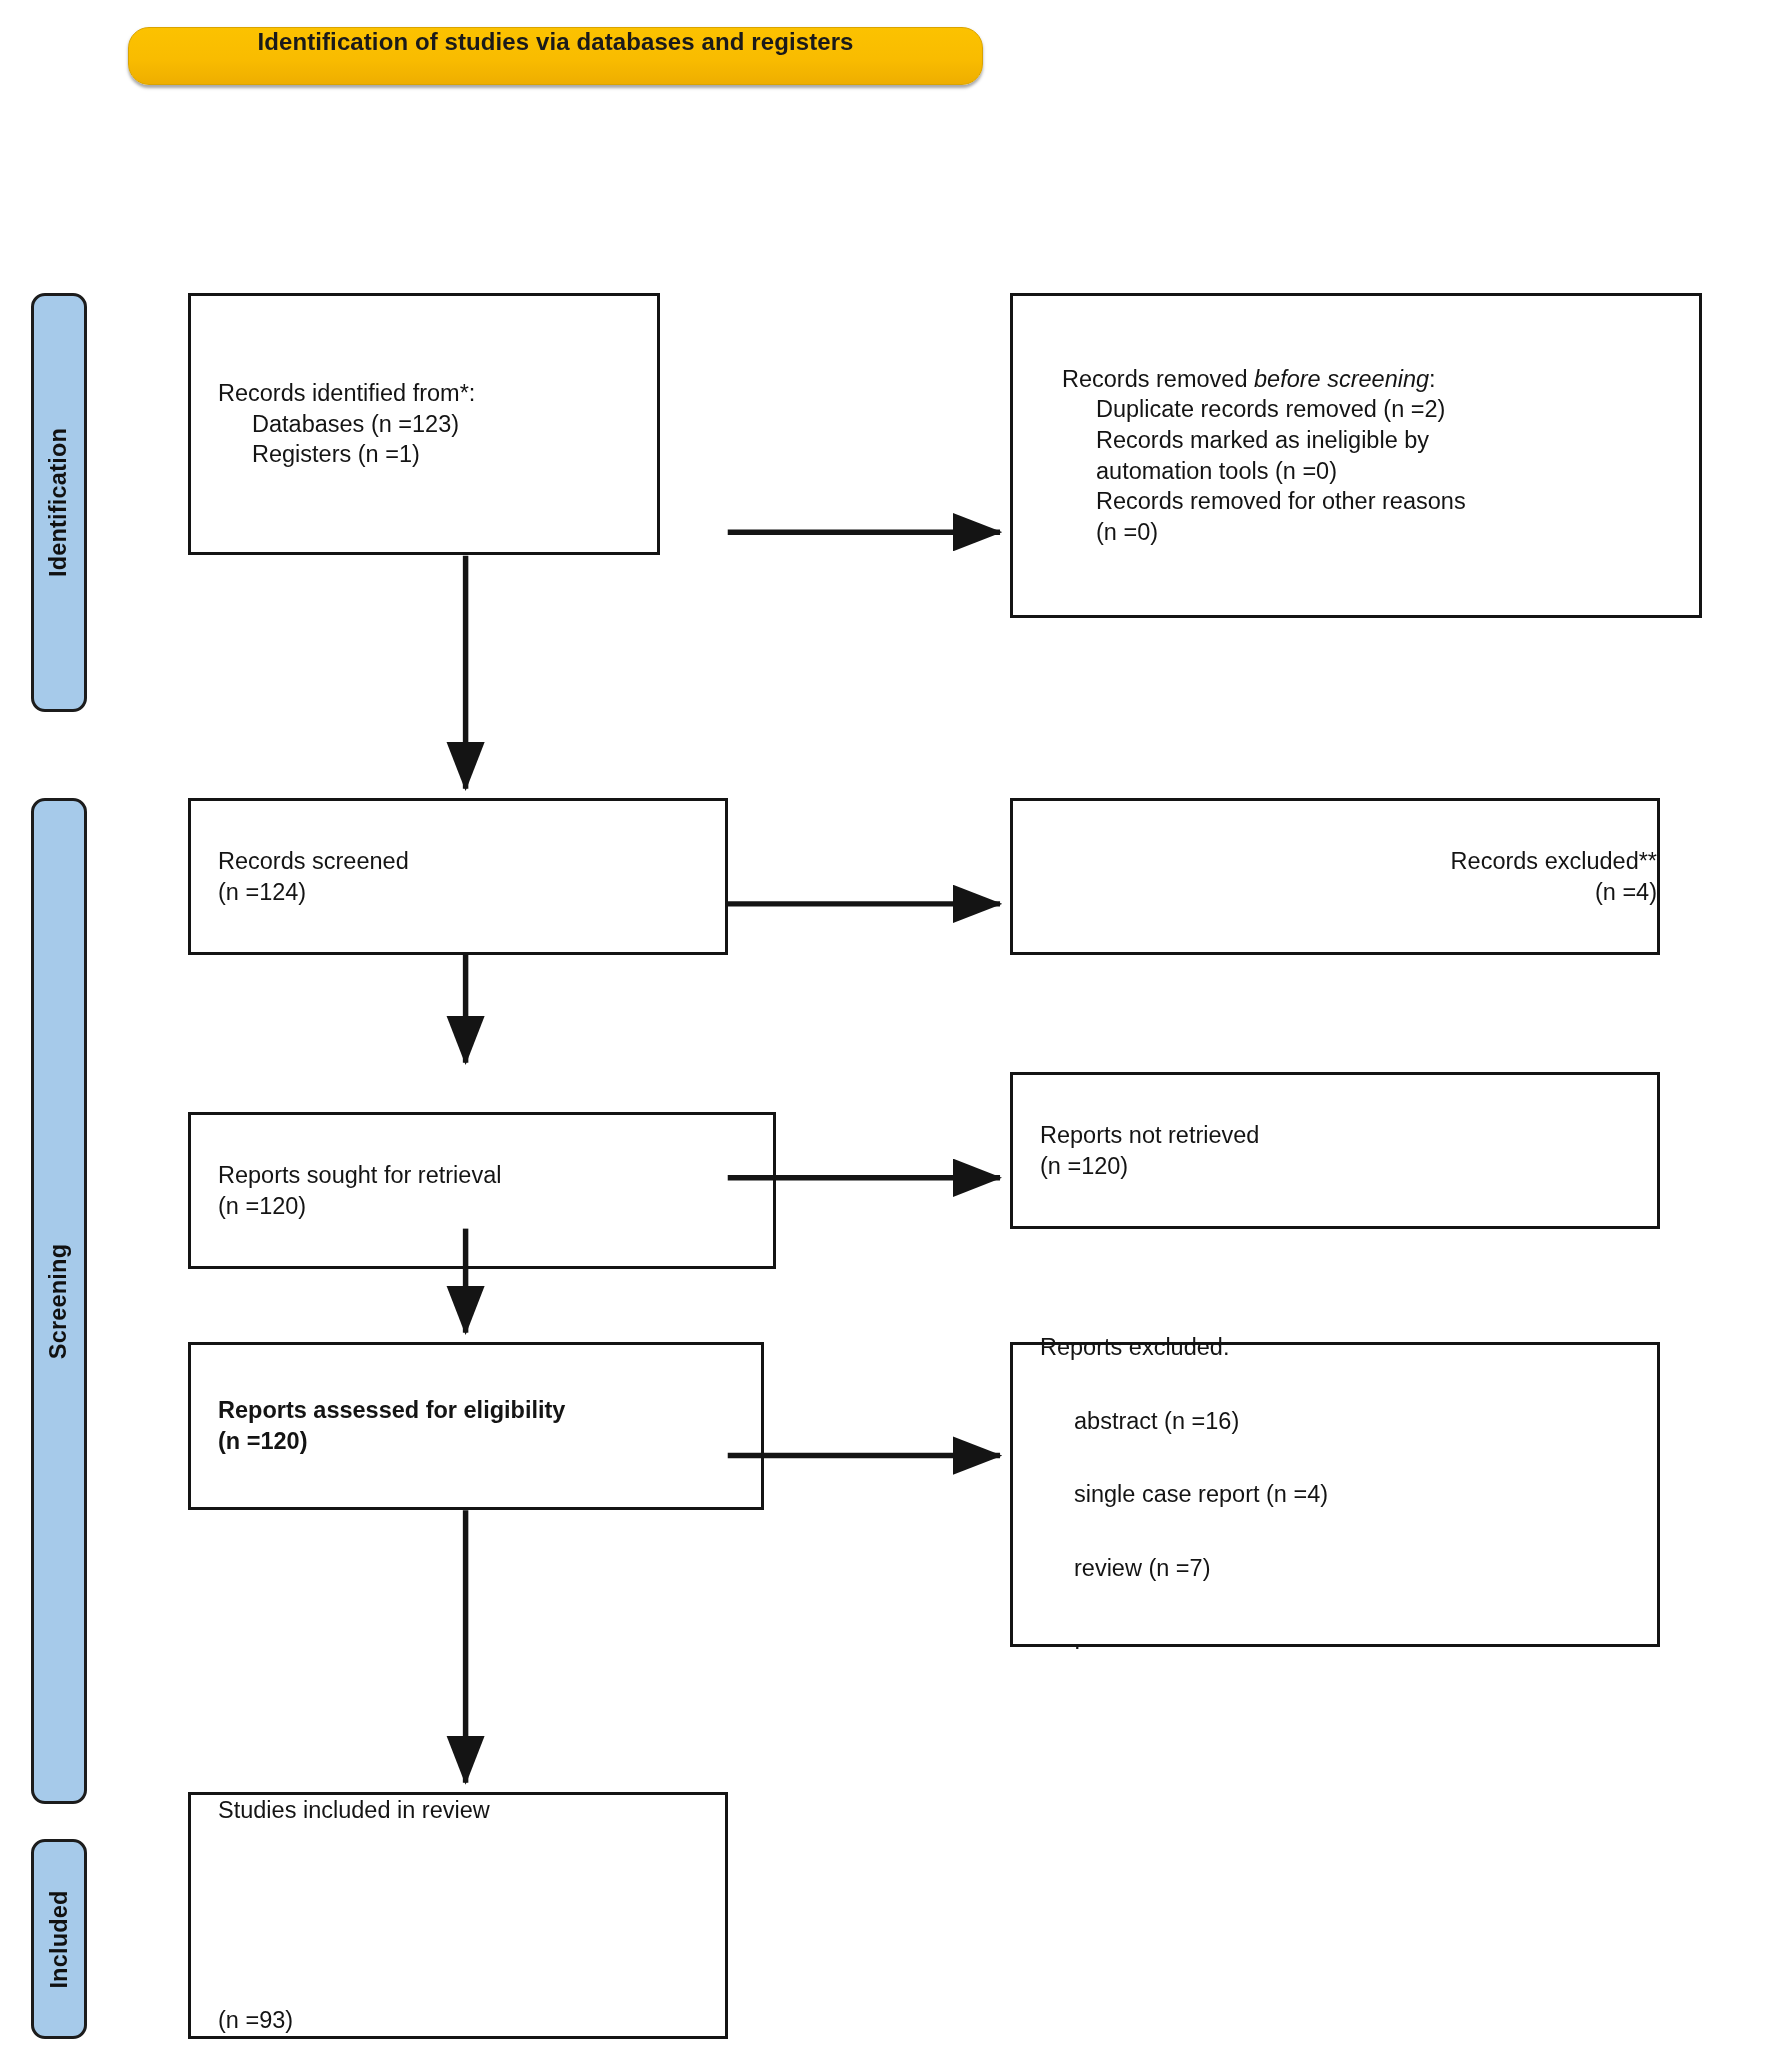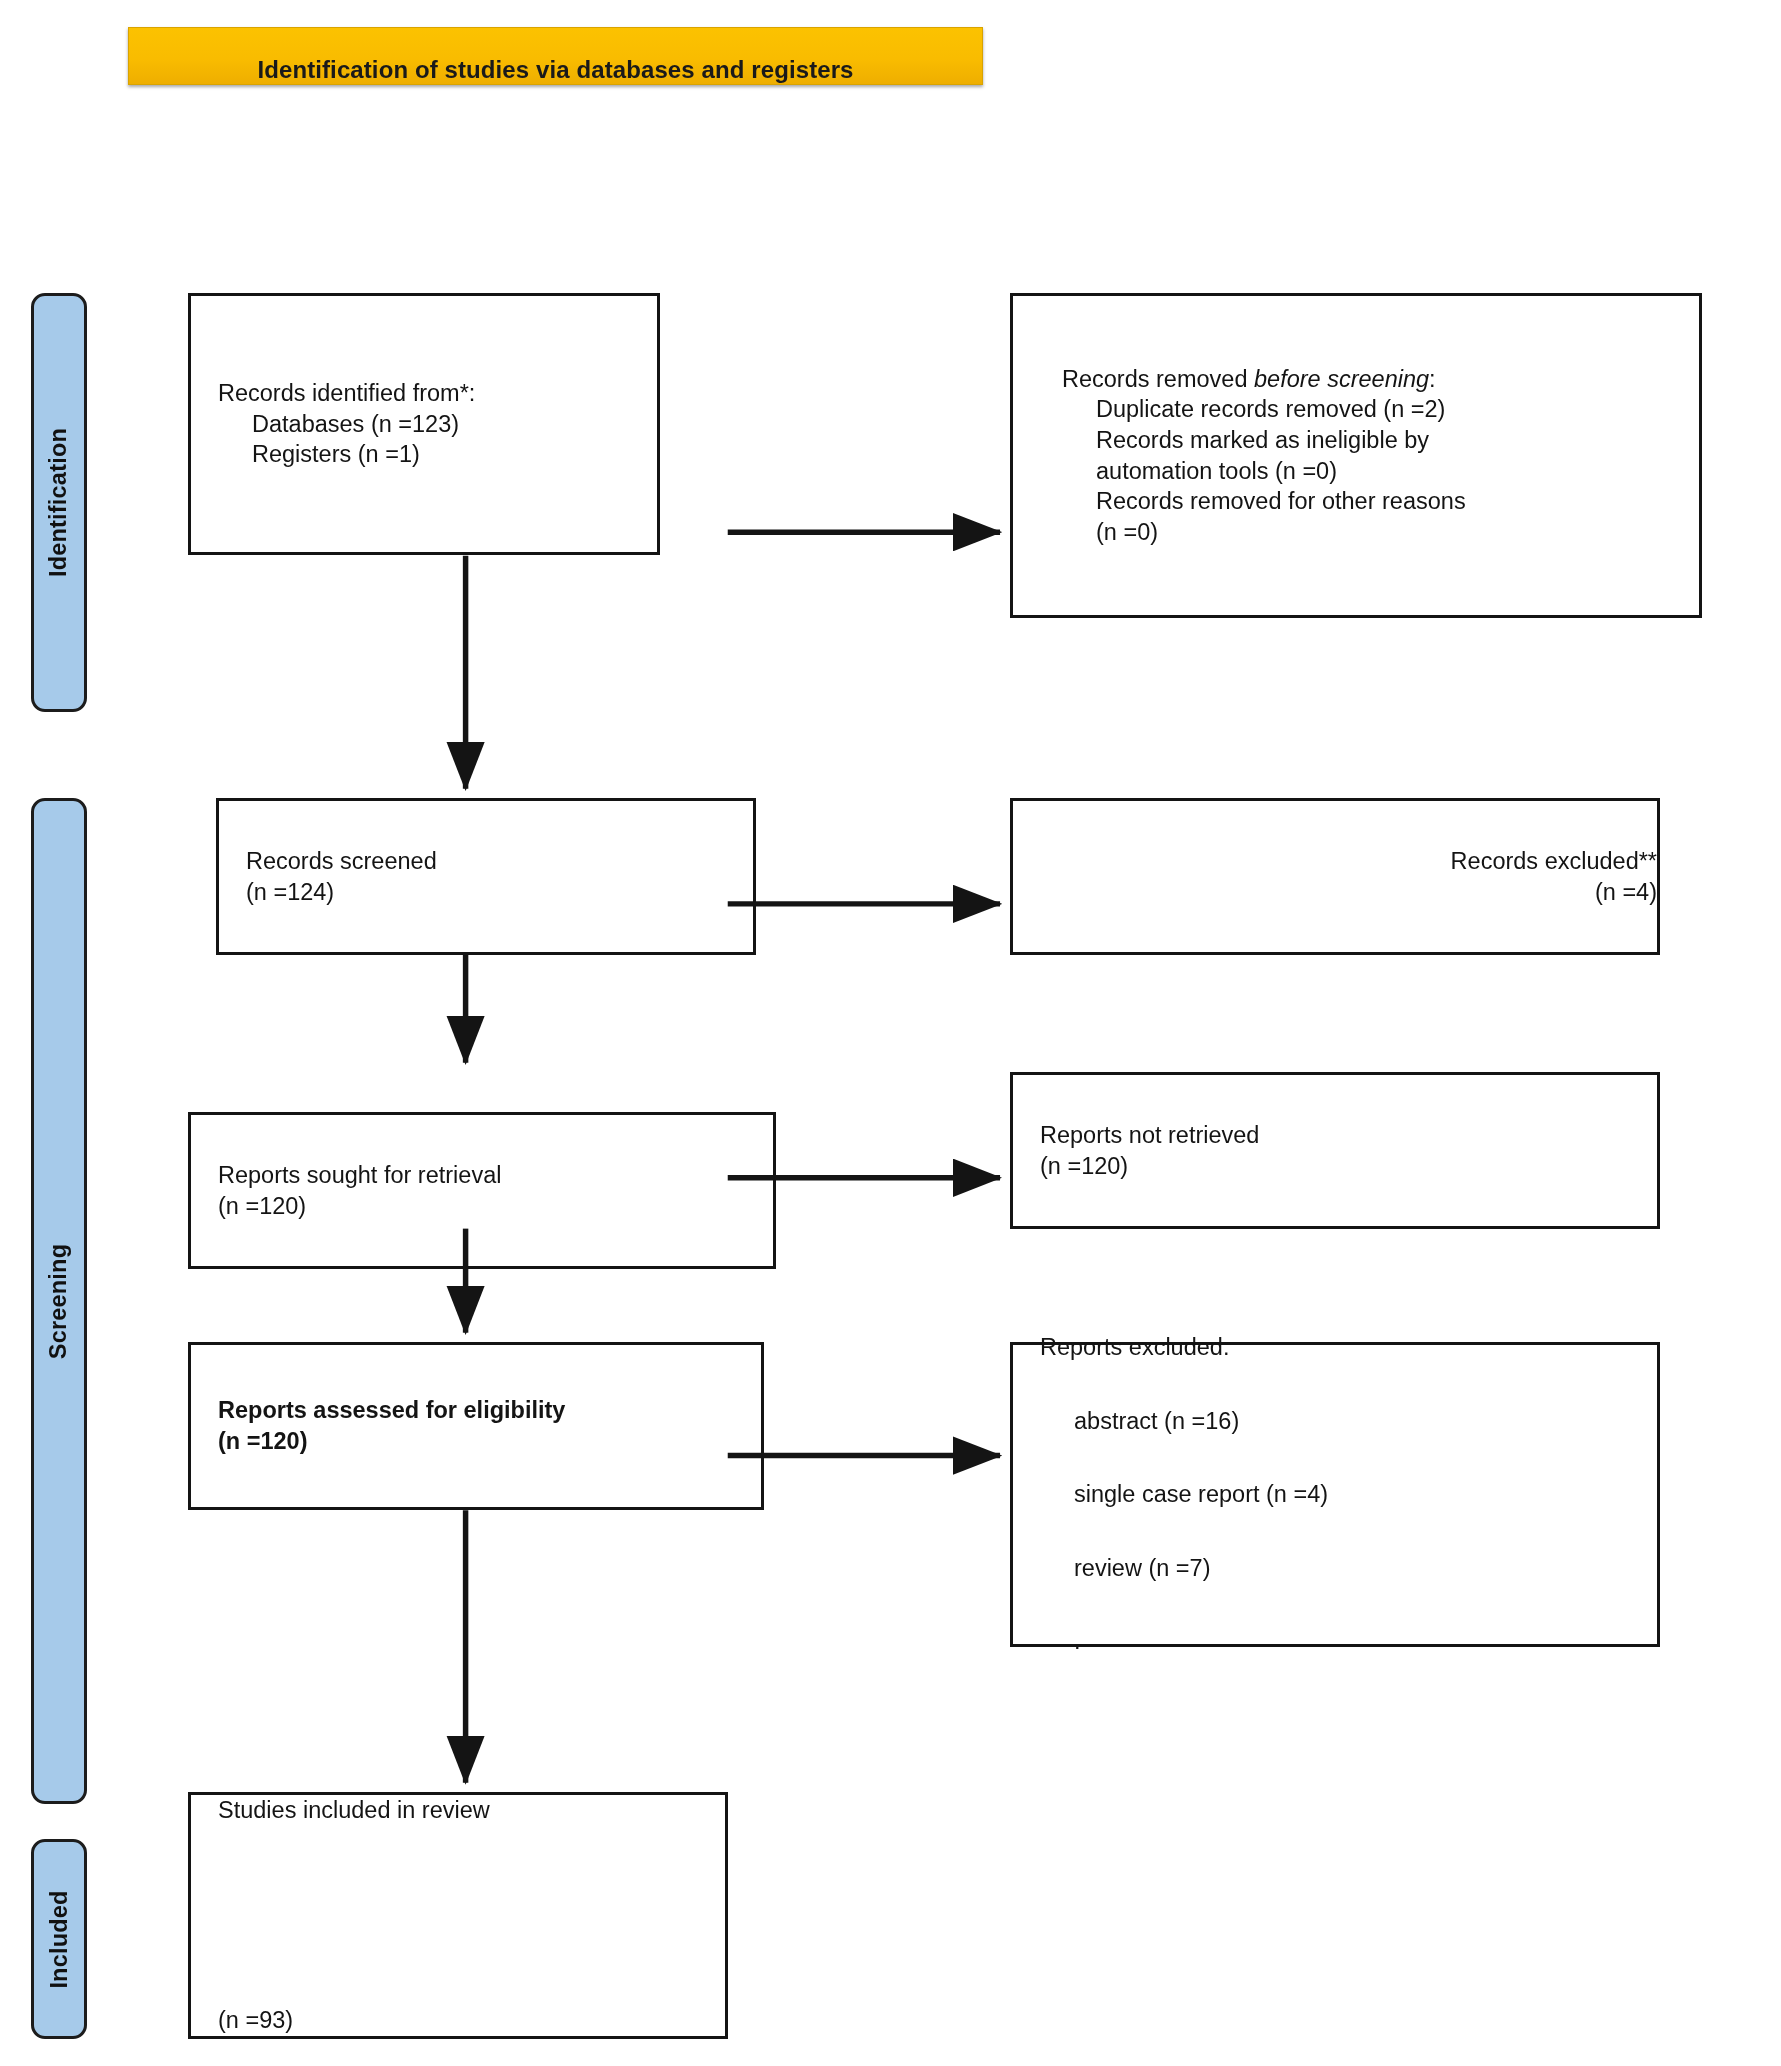--- a/index.html
+++ b/index.html
@@ -29,10 +29,10 @@
     height: 56px;
     background: linear-gradient(180deg, #fcc200 0%, #f9bc00 55%, #eeae00 100%);
     border: 1.6px solid #d9a300;
-    border-radius: 0;
+    border-radius: 21px;
     box-shadow: 0 2.3px 3.1px rgba(0,0,0,0.35);
     display: flex;
-    align-items: flex-end;
+    align-items: flex-start;
     justify-content: center;
   }
   .header-title {

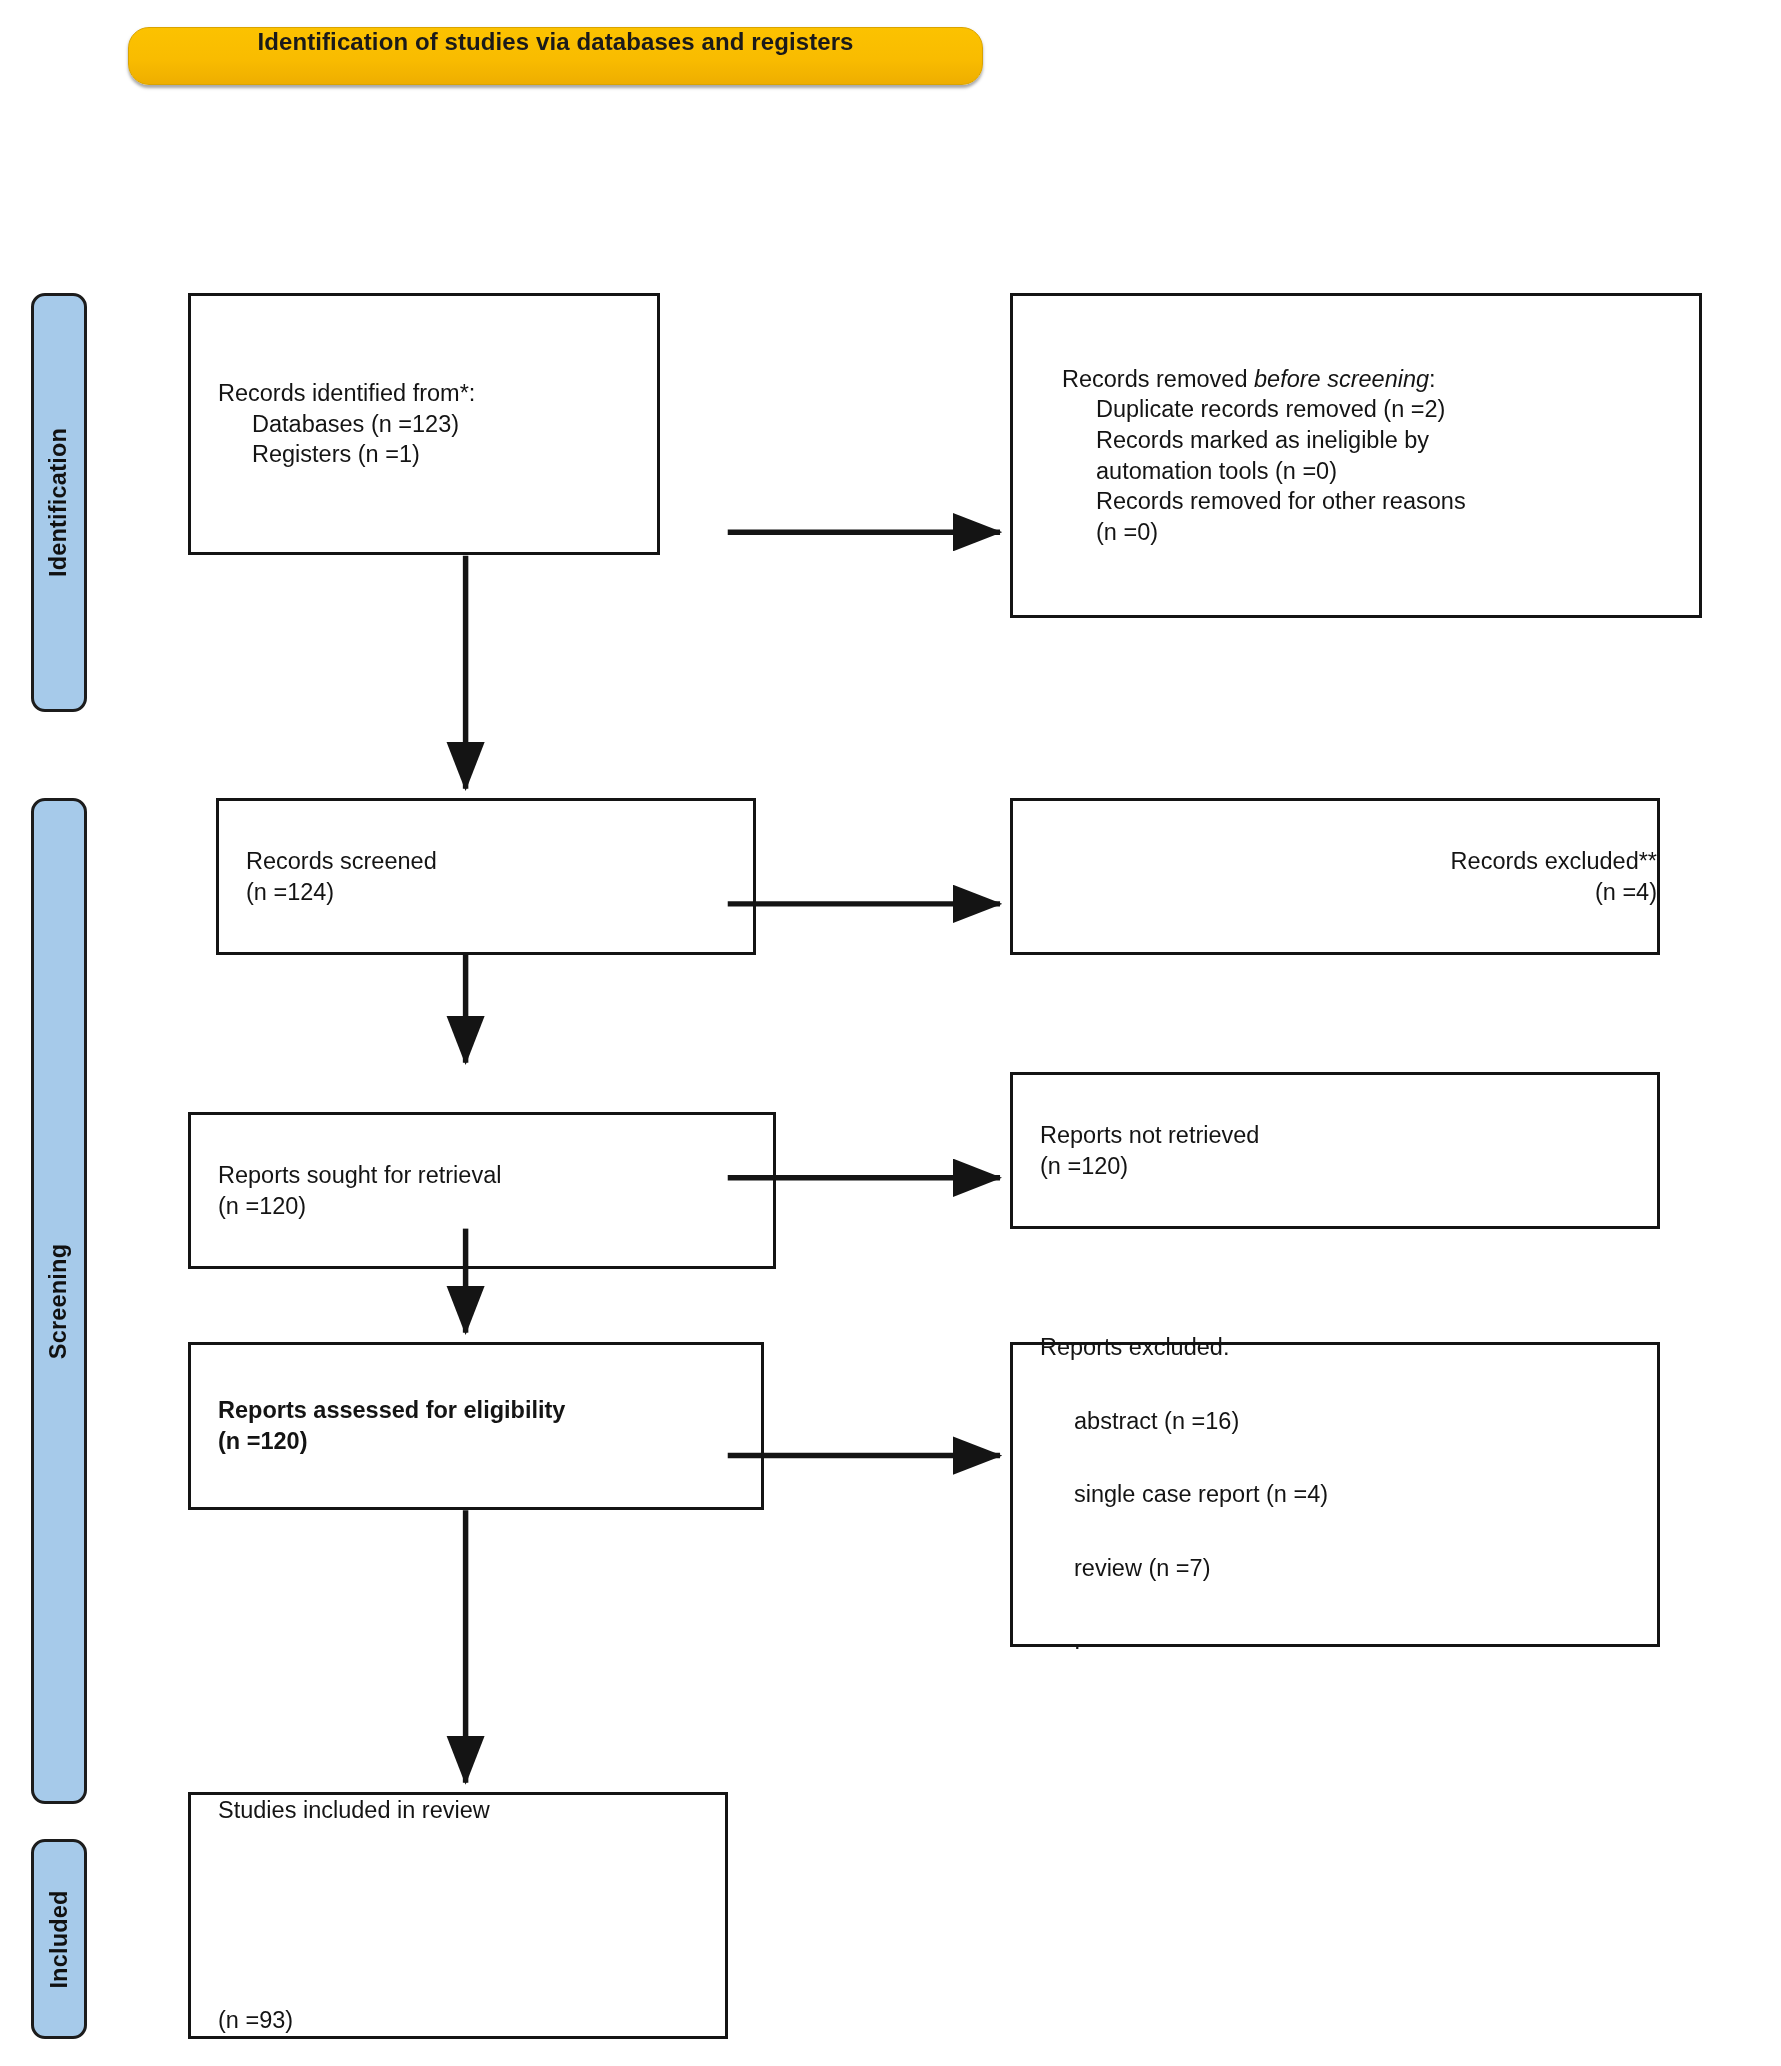--- a/index.html
+++ b/index.html
@@ -89,7 +89,7 @@
 
   #box-identified      { left: 188px;  top: 293px;  width: 472px;  height: 262px; }
   #box-removed         { left: 1010px; top: 293px;  width: 692px;  height: 325px; padding-left: 22px; }
-  #box-screened        { left: 188px;  top: 798px; width: 540px;  height: 157px; margin-left: 28px; }
+  #box-screened        { left: 188px;  top: 798px; width: 540px;  height: 157px; }
   #box-excluded        { left: 1010px; top: 798px; width: 650px;  height: 157px; align-items: flex-end; }
   #box-sought          { left: 188px;  top: 1112px; width: 588px;  height: 157px; }
   #box-notretrieved    { left: 1010px; top: 1072px; width: 650px;  height: 157px; }

